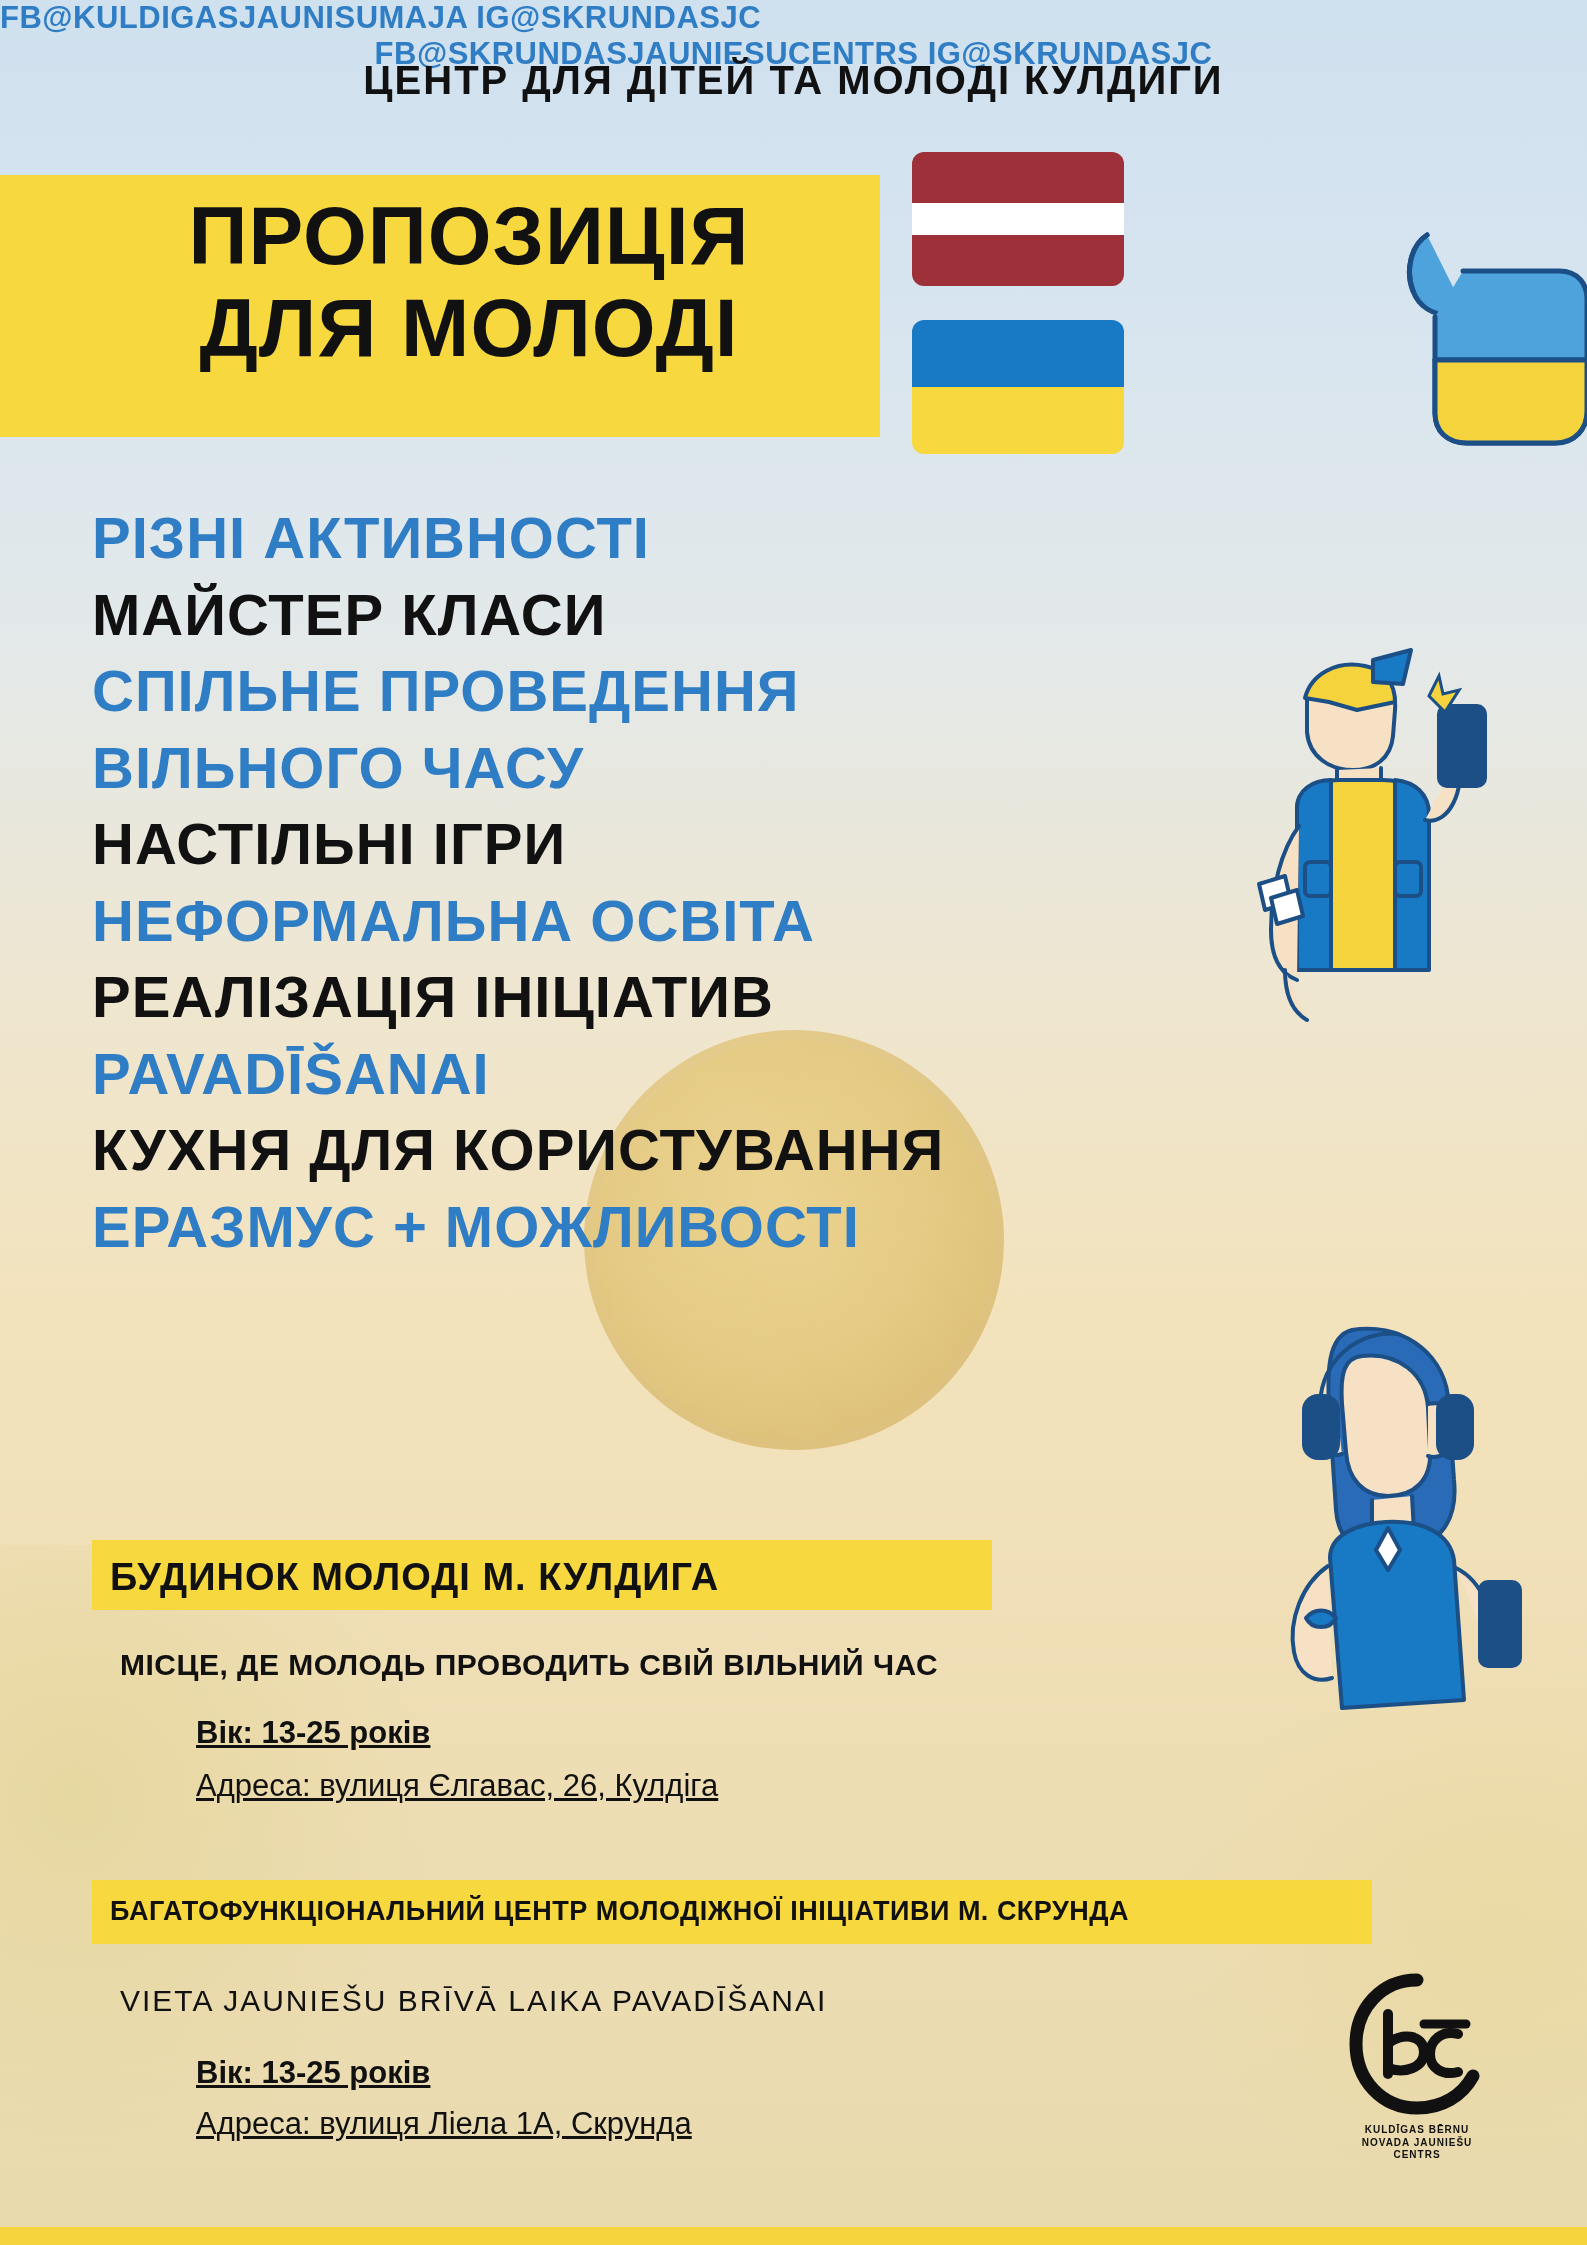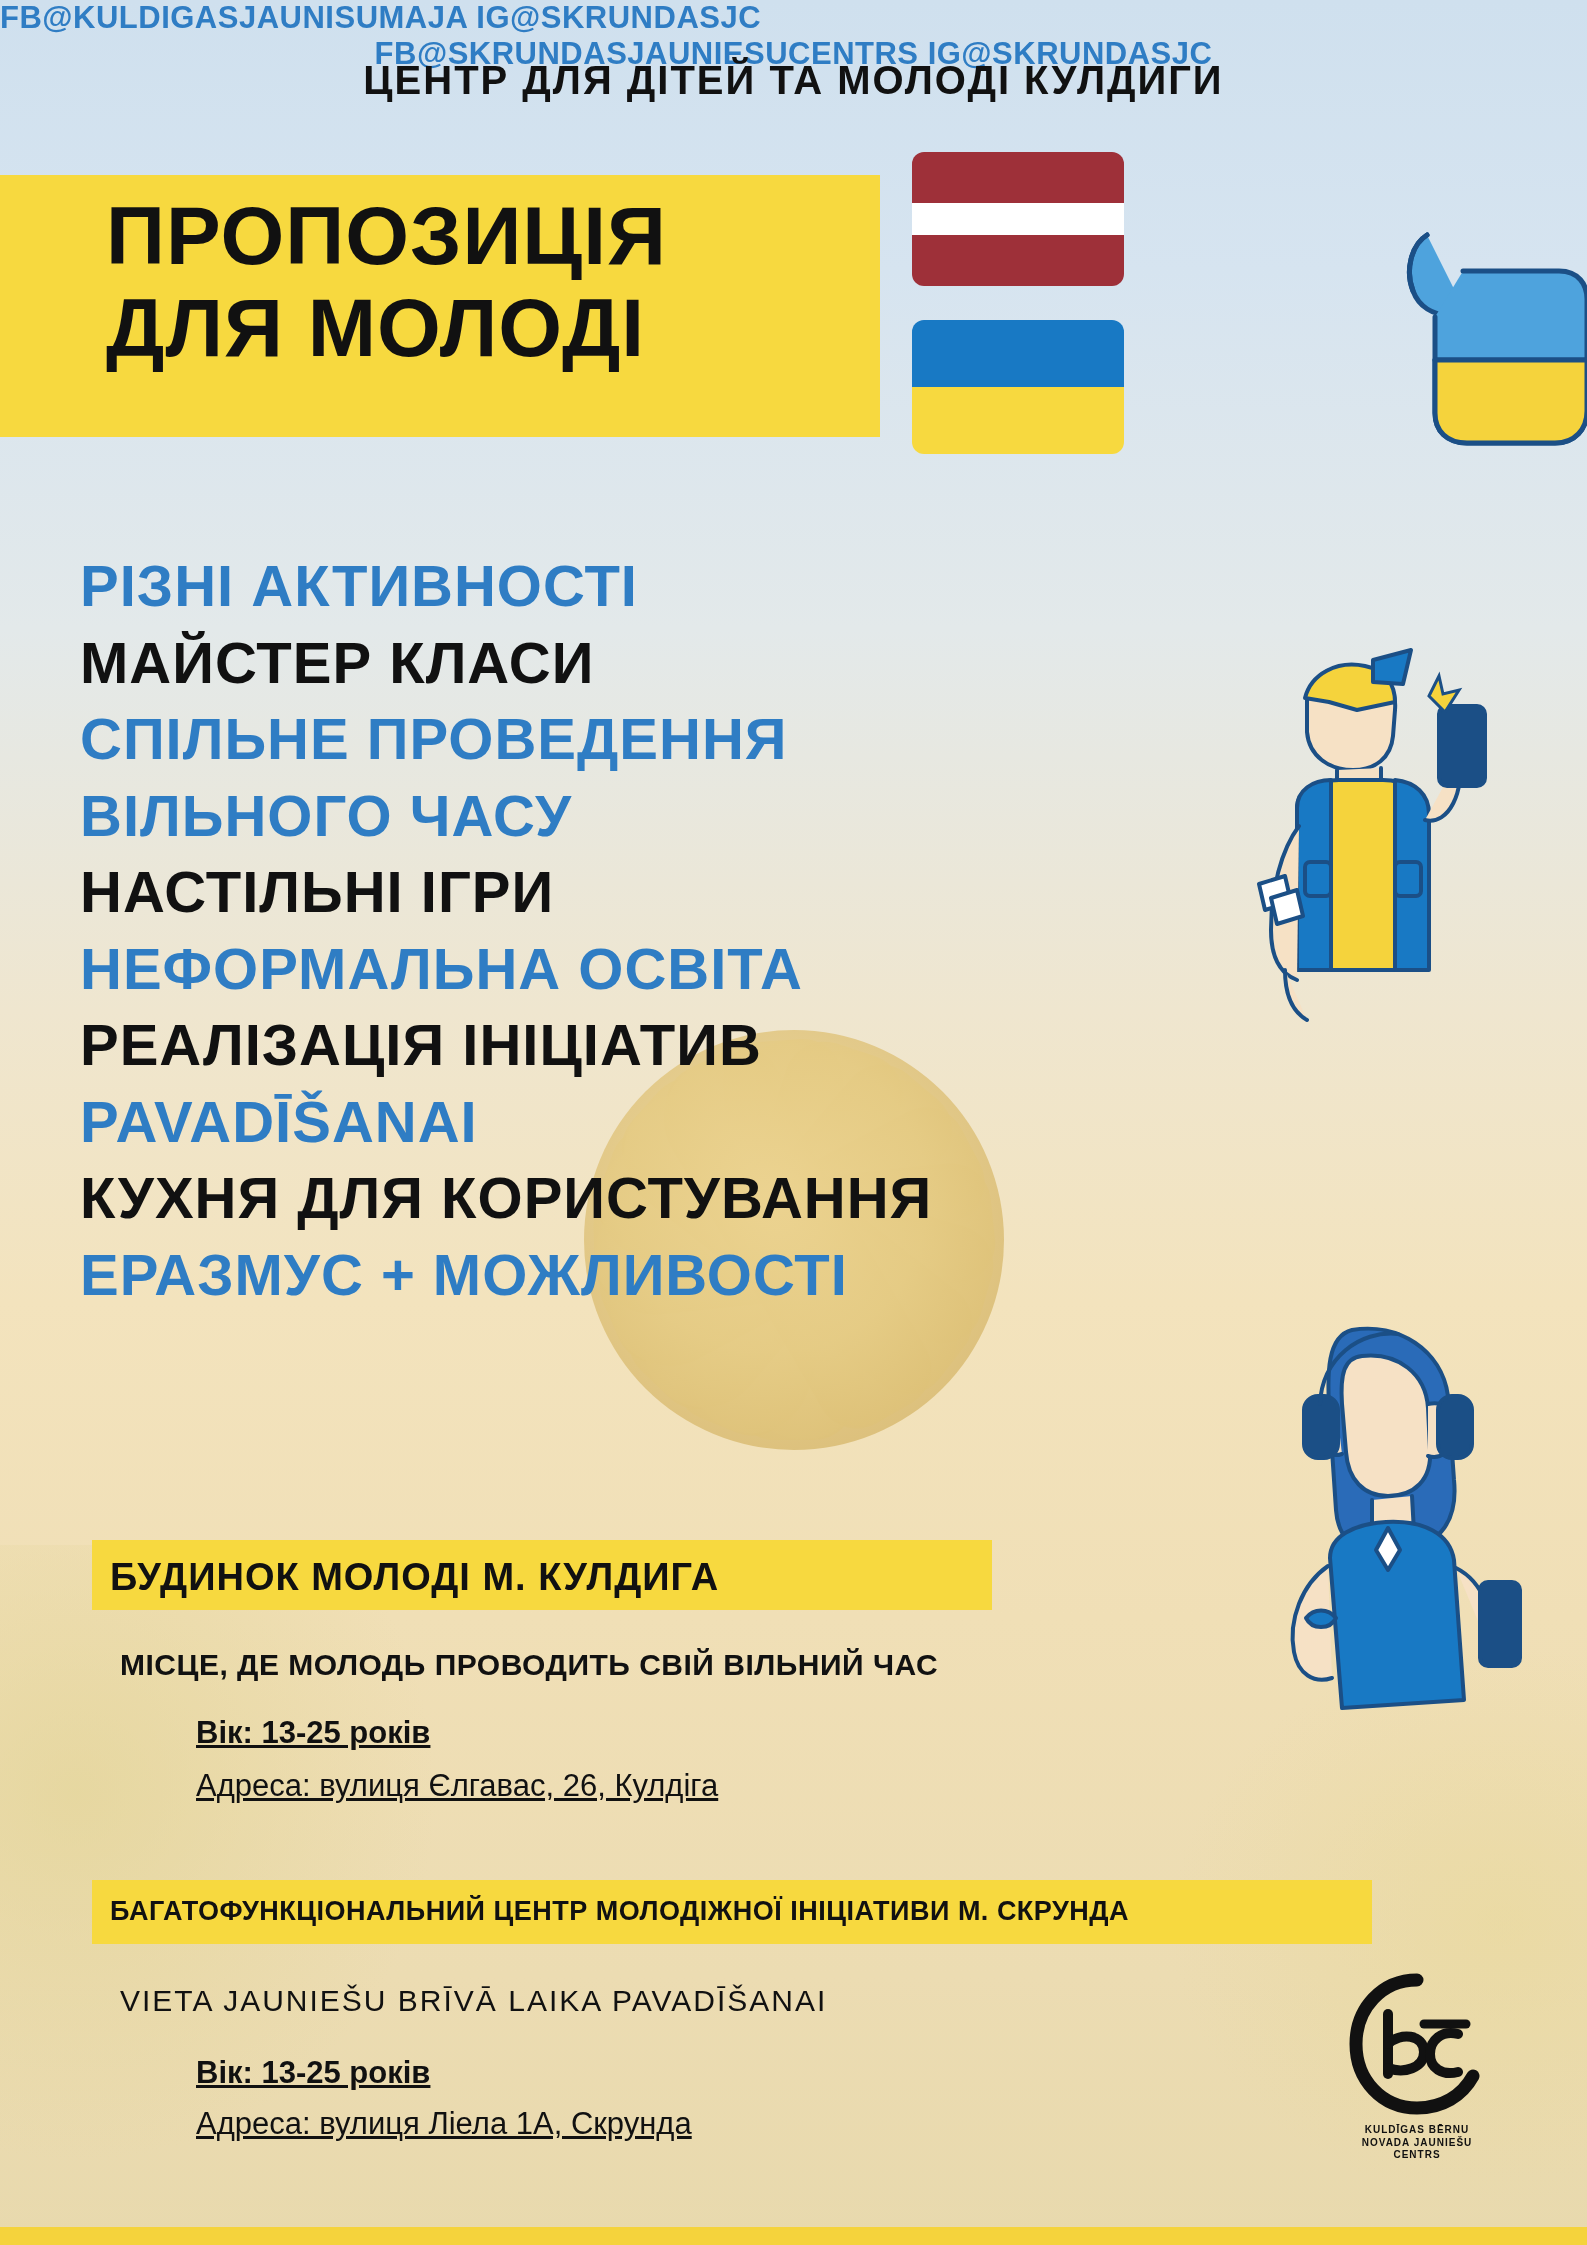--- a/index.html
+++ b/index.html
@@ -104,7 +104,7 @@
   }
   .headline {
     position: absolute;
-    left: 106px;
+    left: 74px;
     top: 190px;
     width: 790px;
     font-size: 82px;
@@ -112,6 +112,7 @@
     font-weight: bold;
     color: #111;
     letter-spacing: 1px;
+    text-align: center;
   }
 
   

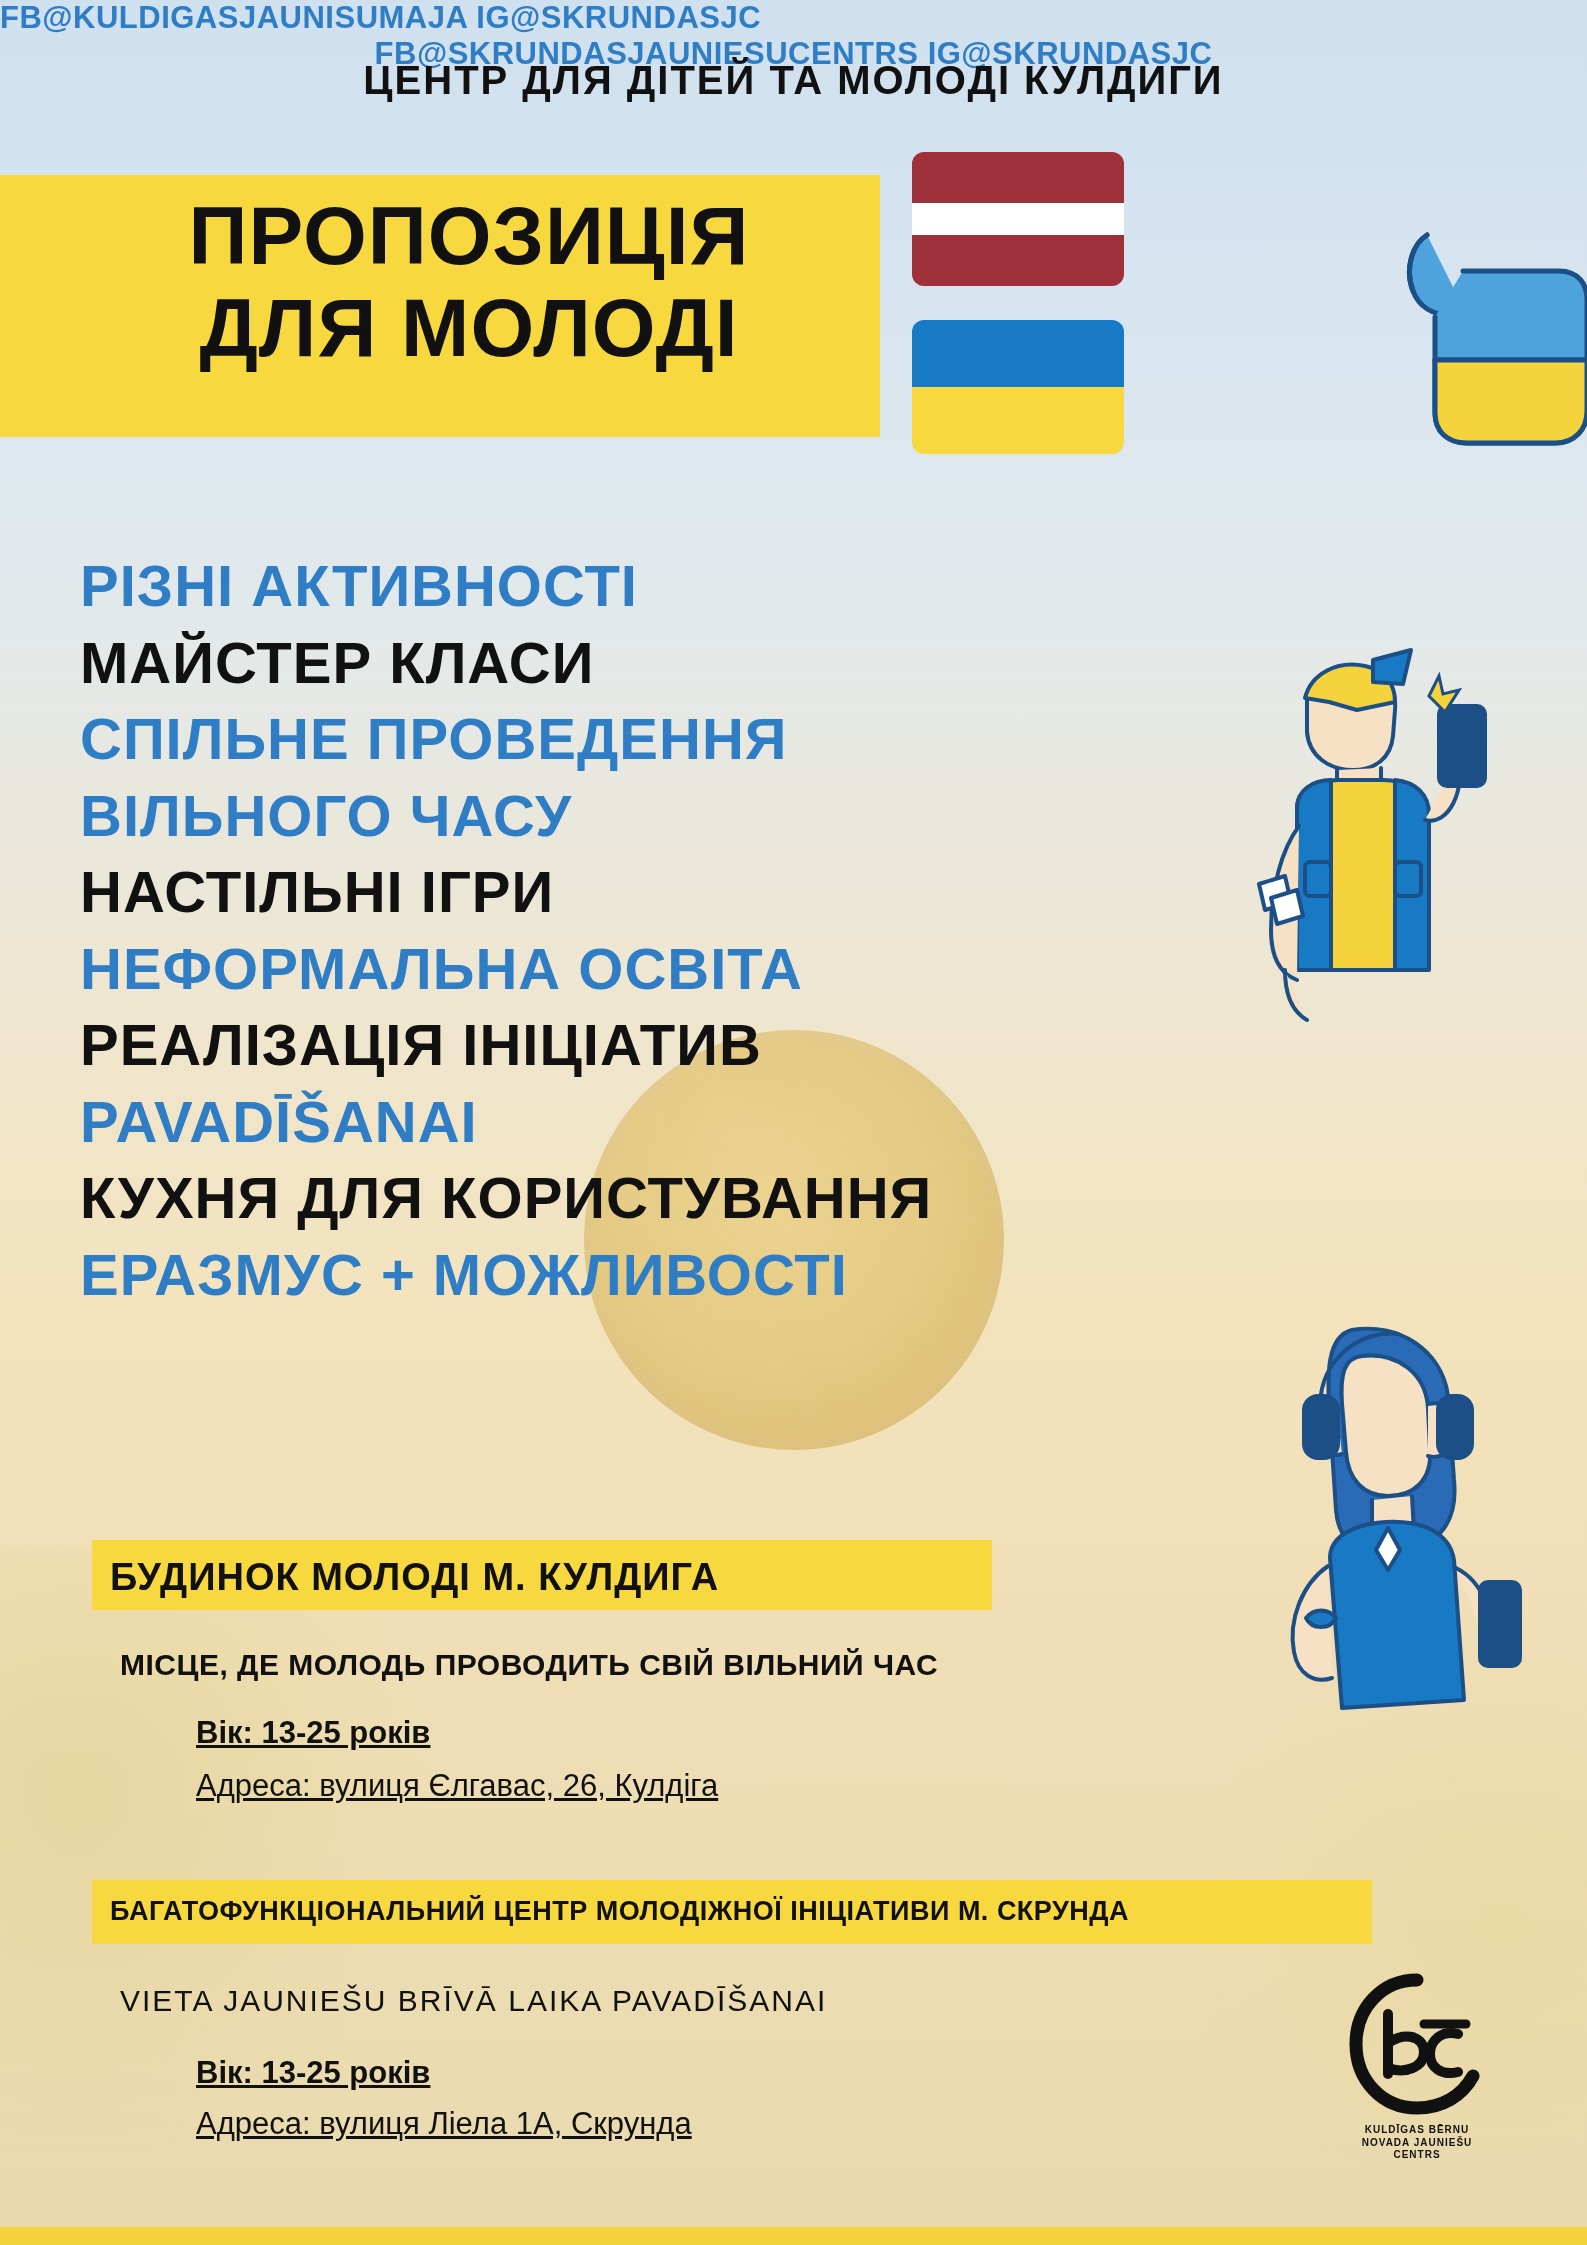--- a/index.html
+++ b/index.html
@@ -144,10 +144,9 @@
   
   .activities {
     position: absolute;
-    left: 80px;
+    left: 92px;
     top: 500px;
     width: 1160px;
-    margin-top: 48px;
   }
   .activities .line {
     font-size: 58px;

